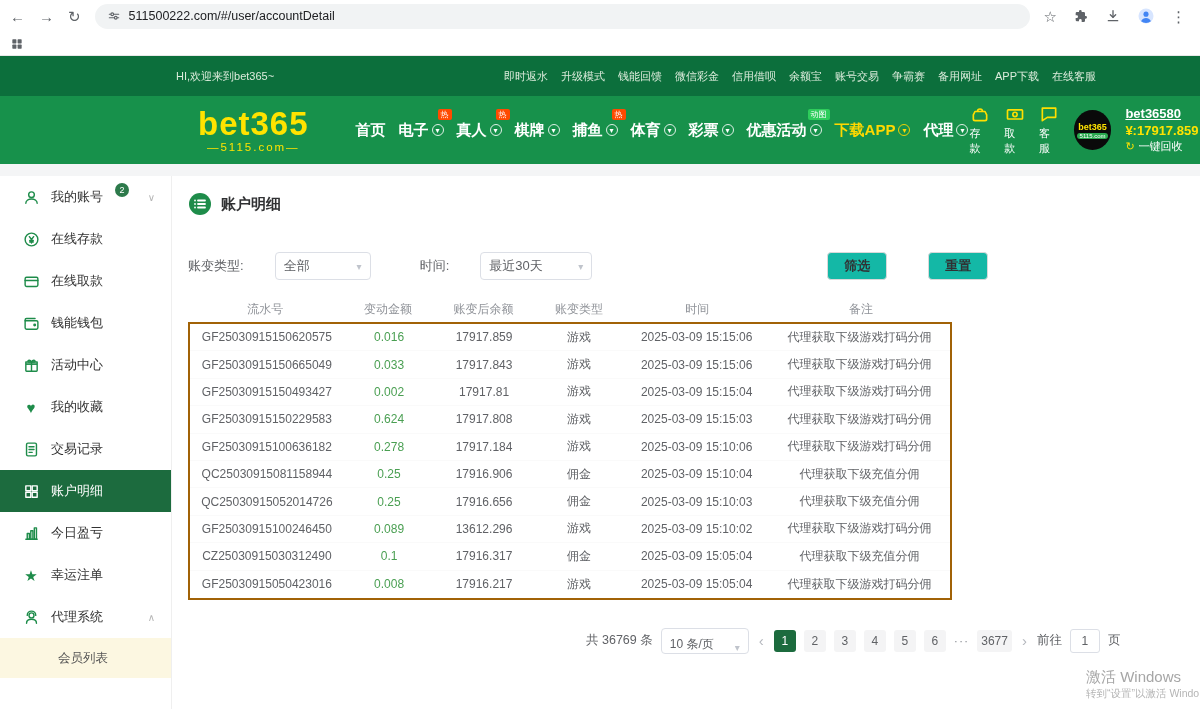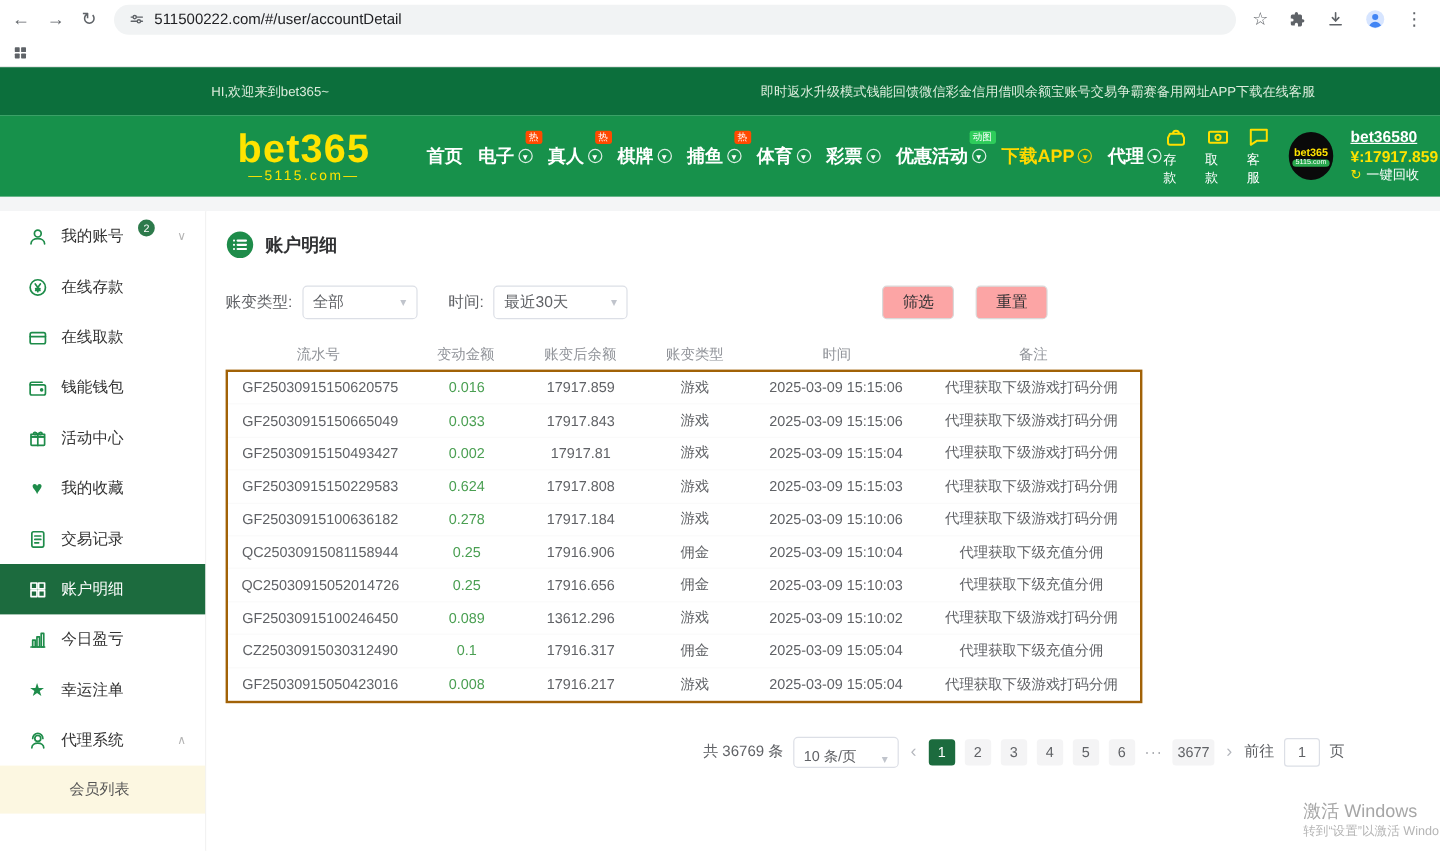--- a/index.html
+++ b/index.html
@@ -18,7 +18,7 @@
   
   .topbar{height:40px;background:#0c6f3c;display:flex;align-items:center;justify-content:space-between;
     padding:0 104px 0 176px;color:#dcecdc;font-size:11px;}
-  .topbar-links{display:flex;gap:0;}
+  .topbar-links{display:flex;gap:13px;}
   .topbar-links span{cursor:pointer;white-space:nowrap;}
 
   

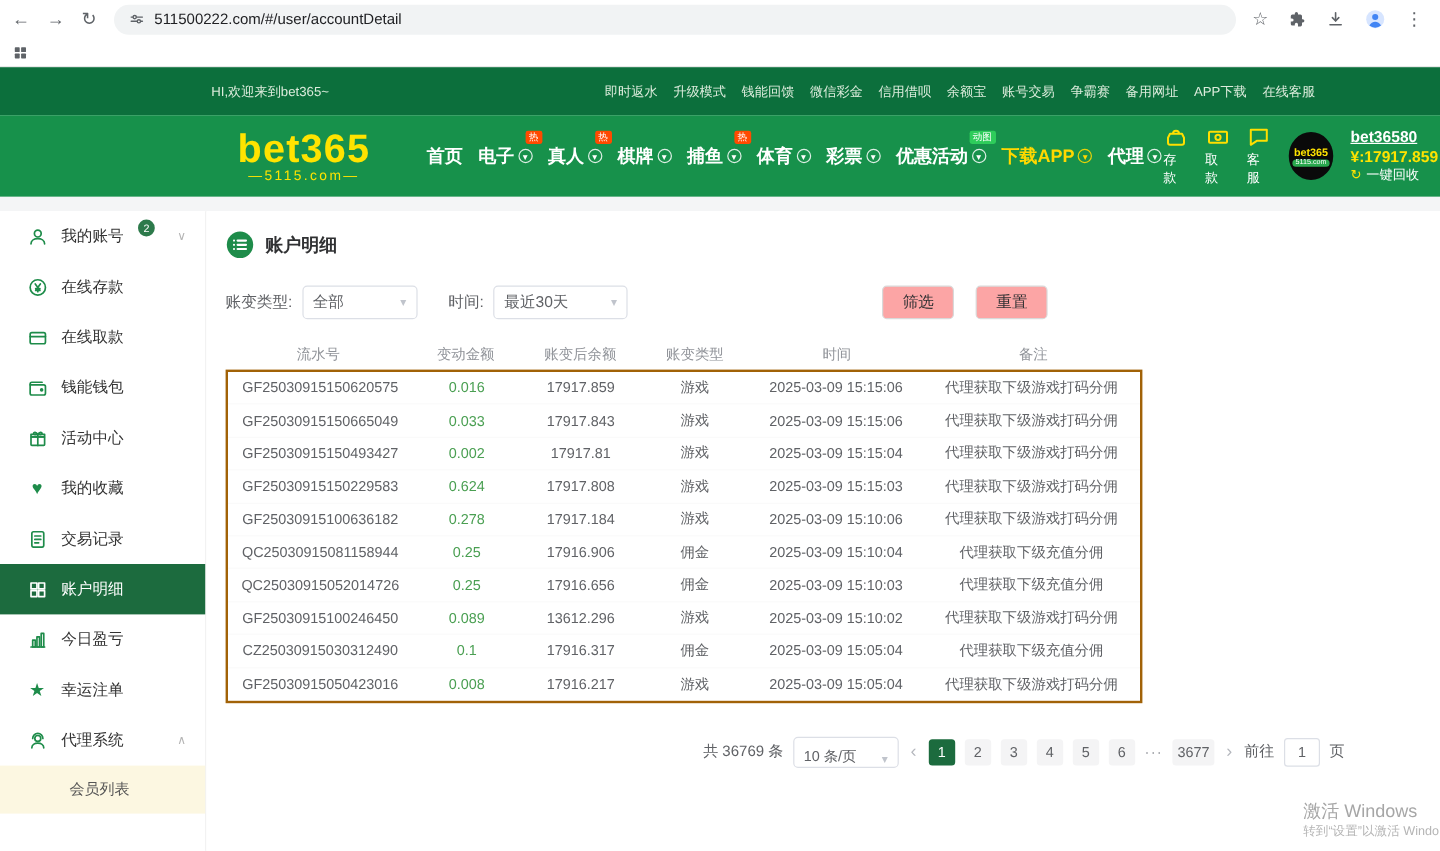--- a/index.html
+++ b/index.html
@@ -68,7 +68,7 @@
   .main{flex:1;padding:16px 0 0 16px;position:relative;background:#fff;}
   .title-row{display:flex;align-items:center;gap:9px;}
   .title-row .t{font-size:15px;color:#303133;font-weight:600;}
-  .filters{display:flex;align-items:center;margin-top:22px;font-size:13px;color:#606266;}
+  .filters{display:flex;align-items:center;margin-top:36px;font-size:13px;color:#606266;gap:23px;}
   .flabel{margin-right:8px;}
   .select{height:28px;border:1px solid #dcdfe6;border-radius:4px;background:#fff;display:inline-flex;
     align-items:center;justify-content:space-between;padding:0 8px;color:#606266;font-size:13px;cursor:pointer;}

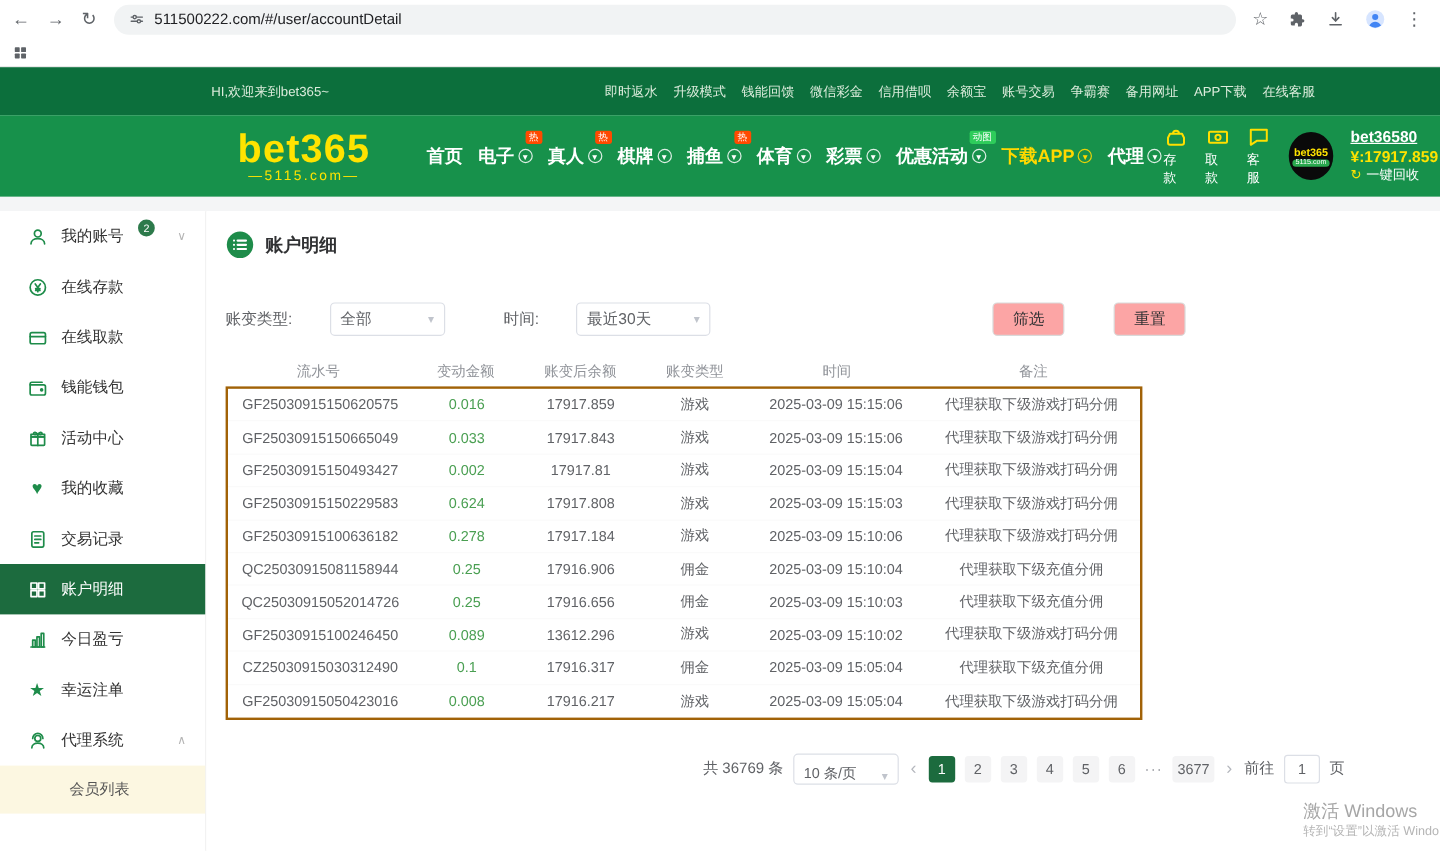--- a/index.html
+++ b/index.html
@@ -75,8 +75,8 @@
   .sel-type{width:96px;margin-right:26px;}
   .sel-time{width:112px;}
   .caret{color:#c0c4cc;font-size:10px;margin-left:6px;}
-  .btn{height:28px;padding:0 16px;border:1px solid #d9d9d9;background:#fca5a5;border-radius:4px;
-    font-size:13px;color:#303133;cursor:pointer;}
+  .btn{height:28px;padding:0 16px;border:1px solid #d9d9d9;background:#14b8a6;border-radius:4px;
+    font-size:13px;color:#303133;cursor:pointer;font-weight:bold;}
   .btn-filter{margin-left:212px;}
   .btn-reset{margin-left:18px;}
 

